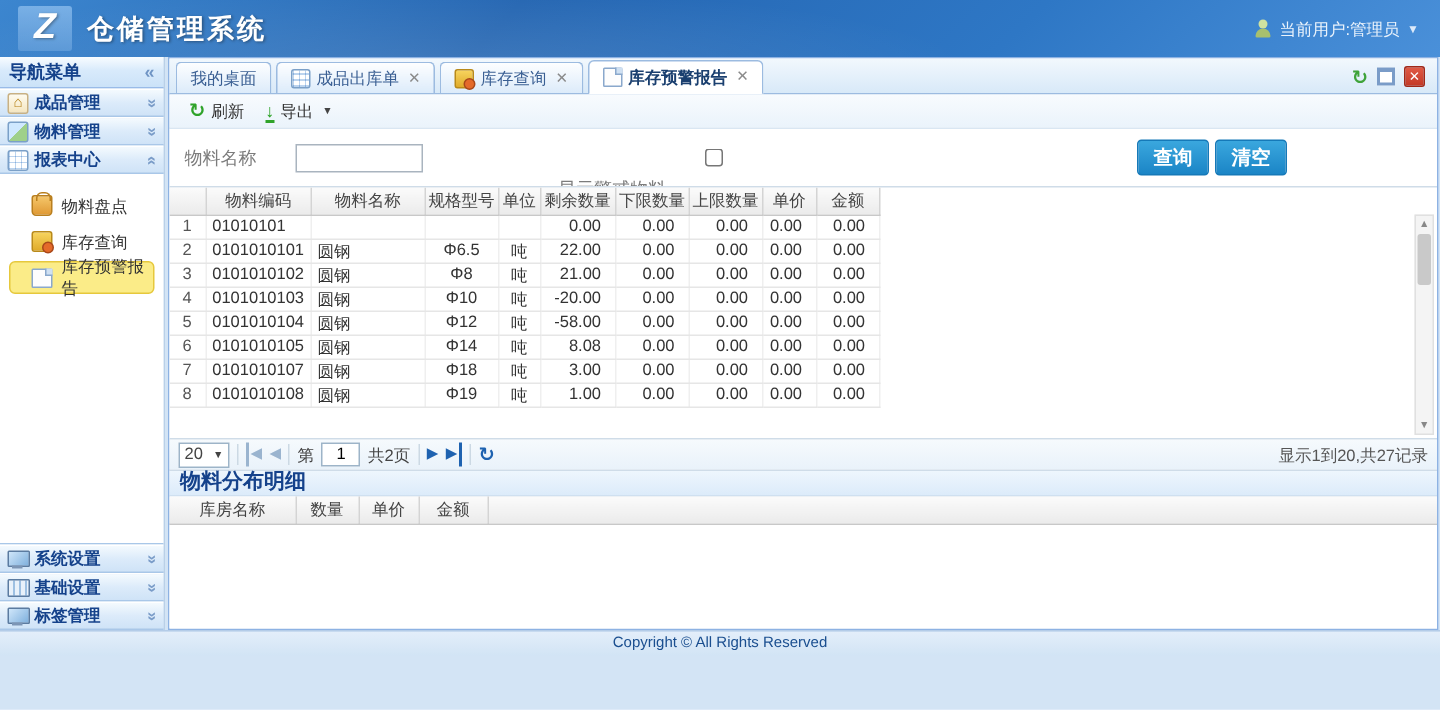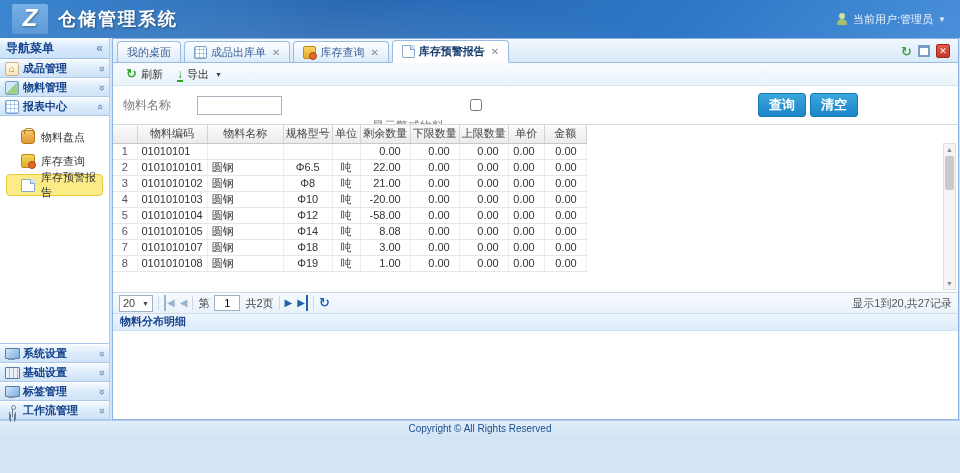--- a/index.html
+++ b/index.html
@@ -139,9 +139,9 @@
   .pg-refresh { color:#1e62b0; font-size:13px; font-weight:bold; cursor:pointer; line-height:14px;}
   .pg-info { margin-left:auto; color:#555; font-size:11px;}
 
-  .sect-hdr { height:17px; flex:0 0 17px; display:flex; align-items:flex-start; padding:0 7px;
+  .sect-hdr { height:17px; flex:0 0 17px; display:flex; align-items:flex-end; padding:0 7px;
     background:linear-gradient(180deg,#eef6fd,#dcebfa); border-bottom:1px solid #cfe0f0;
-    color:#15428b; font-weight:bold; font-size:11px;}
+    color:#15428b; font-weight:bold; font-size:14px;}
   .subgrid th { height:18px; background:linear-gradient(180deg,#fbfbfb,#ebebeb); border-right:1px solid #d4d4d4;
     border-bottom:1px solid #c8c8c8; font-weight:normal; color:#444; font-size:11px;}
   .empty-body { flex:1; background:#fff; }

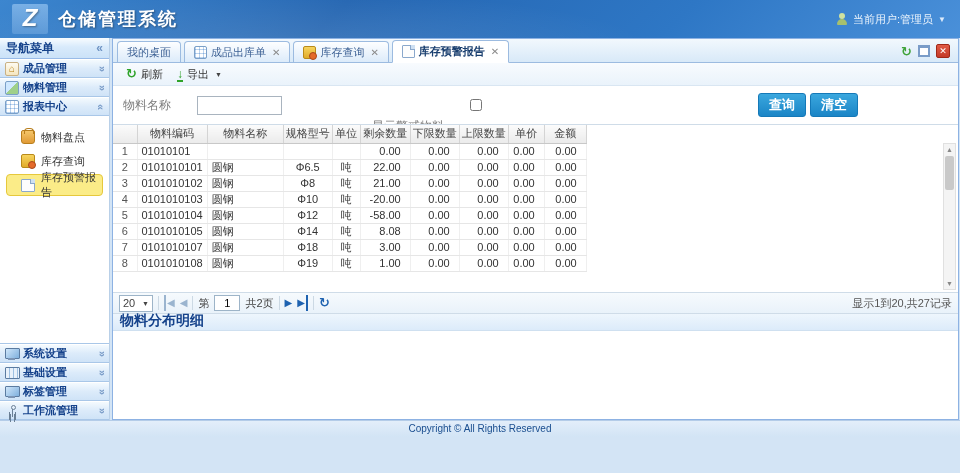--- a/index.html
+++ b/index.html
@@ -434,6 +434,24 @@
       <div class="sect-hdr">
         <span>物料分布明细</span>
       </div>
+      <table class="grid subgrid">
+        <colgroup>
+          <col style="width:84px">
+            <col style="width:42px">
+            <col style="width:40px">
+            <col style="width:46px">
+            <col>
+        </colgroup>
+        <thead>
+          <tr>
+            <th>库房名称</th>
+            <th>数量</th>
+            <th>单价</th>
+            <th>金额</th>
+            <th style="border-right:none;"></th>
+          </tr>
+        </thead>
+      </table>
       <div class="empty-body"></div>
     </div>
   </div>

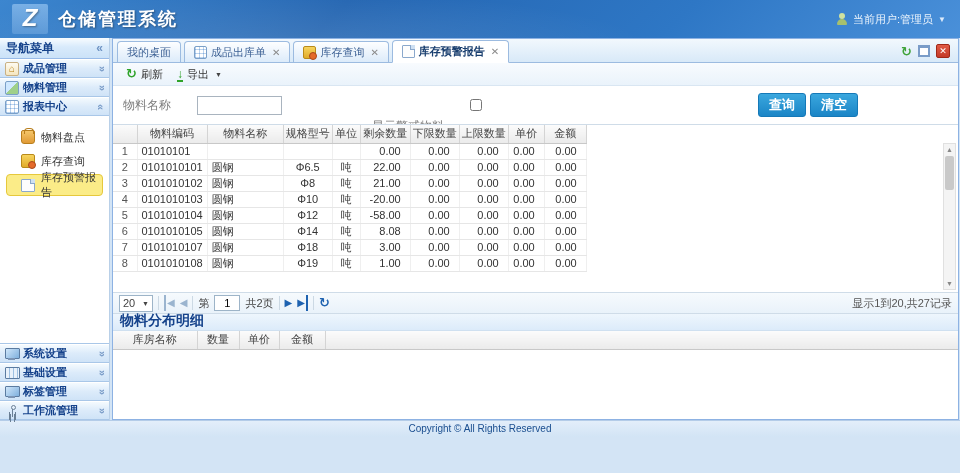--- a/index.html
+++ b/index.html
@@ -219,11 +219,6 @@
         <span>标签管理</span>
         <span class="chev down">«</span>
       </div>
-      <div class="acc-hdr">
-        <span class="mi mi-anchor"></span>
-        <span>工作流管理</span>
-        <span class="chev down">«</span>
-      </div>
     </div>
 
     <div class="main">

